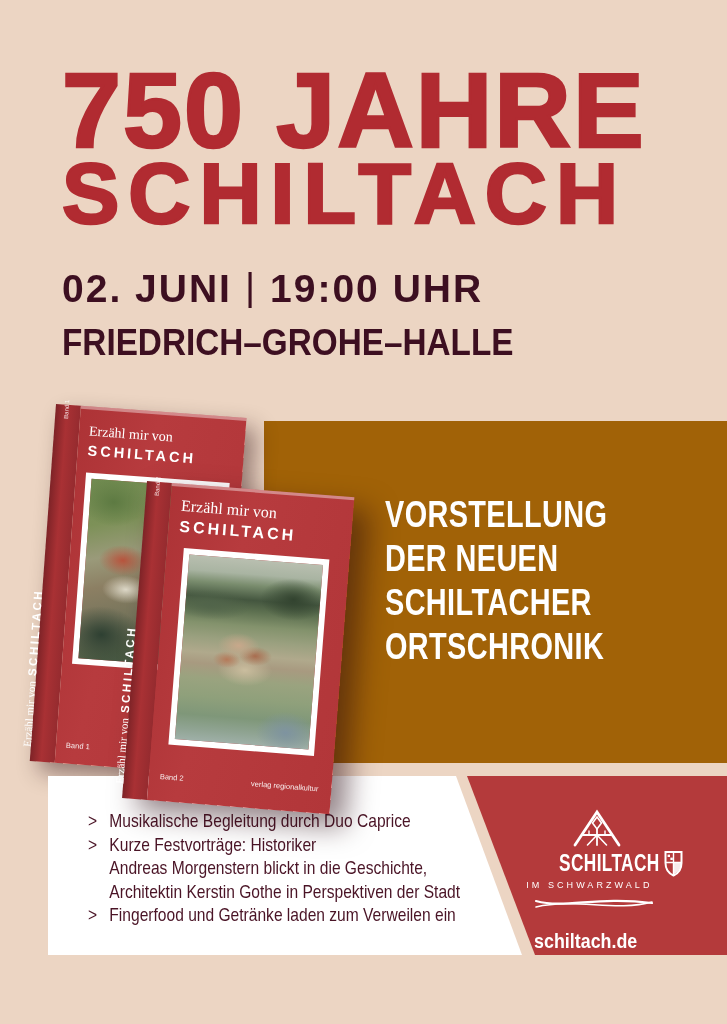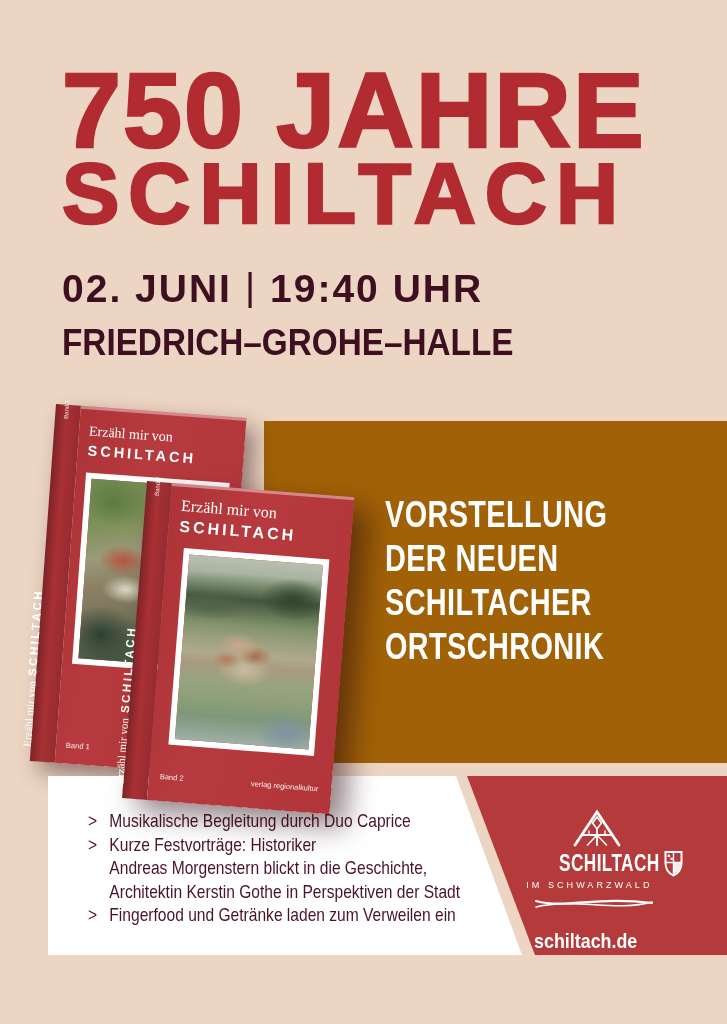--- a/index.html
+++ b/index.html
@@ -105,7 +105,7 @@
   <div class="title-line title-l2">SCHILTACH</div>
 
   <div class="event-line event-l1">
-    <span>02. JUNI</span><span class="event-sep">|</span><span>19:40 UHR</span>
+    <span>02. JUNI</span><span class="event-sep">|</span><span>19:00 UHR</span>
   </div>
   <div class="event-line event-l2">FRIEDRICH–GROHE–HALLE</div>
 

